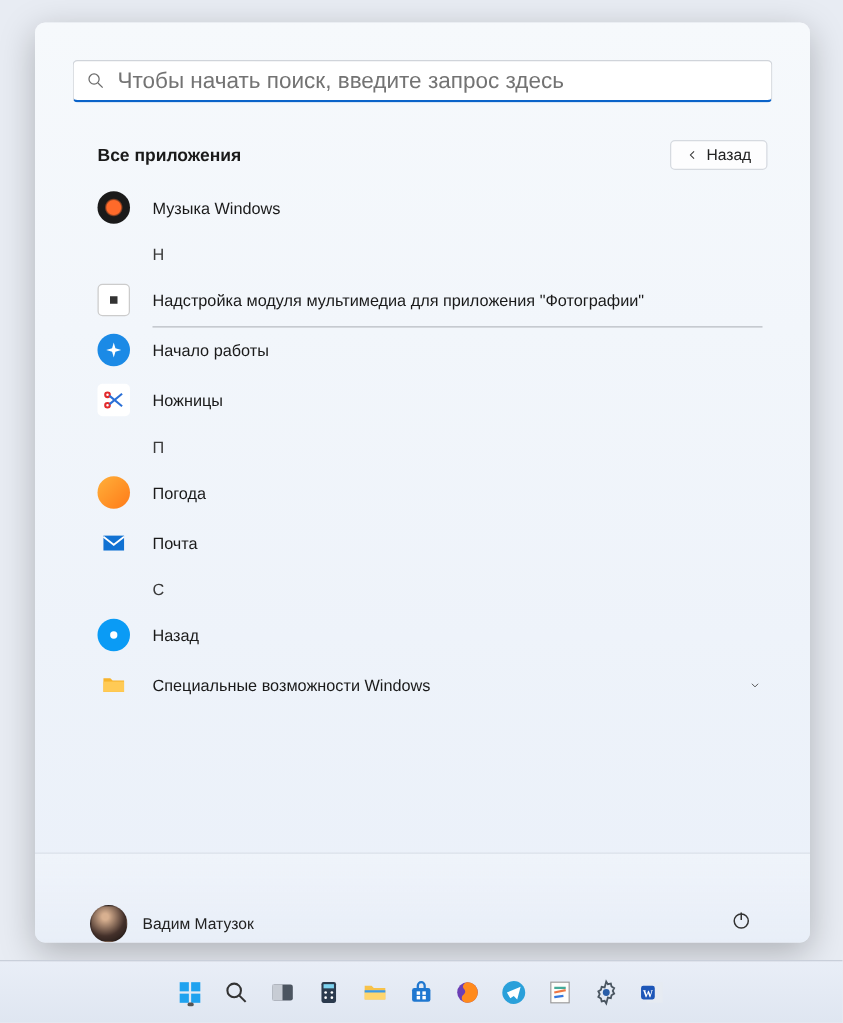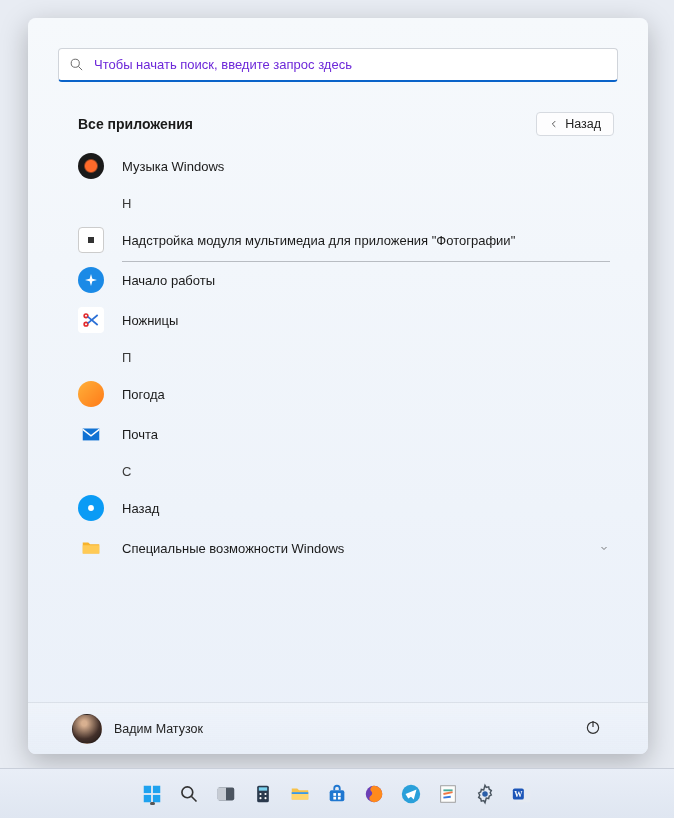--- a/index.html
+++ b/index.html
@@ -41,8 +41,8 @@
 .search-icon-svg { width: 15px; height: 15px; stroke:#6b6b6b; fill:none; stroke-width:1.6; }
 .search-placeholder {
   margin-left: 10px;
-  color: #6d28d9;
-  font-size: 13px;
+  color: #737373;
+  font-size: 18px;
 }
 .header-row {
   display: flex;

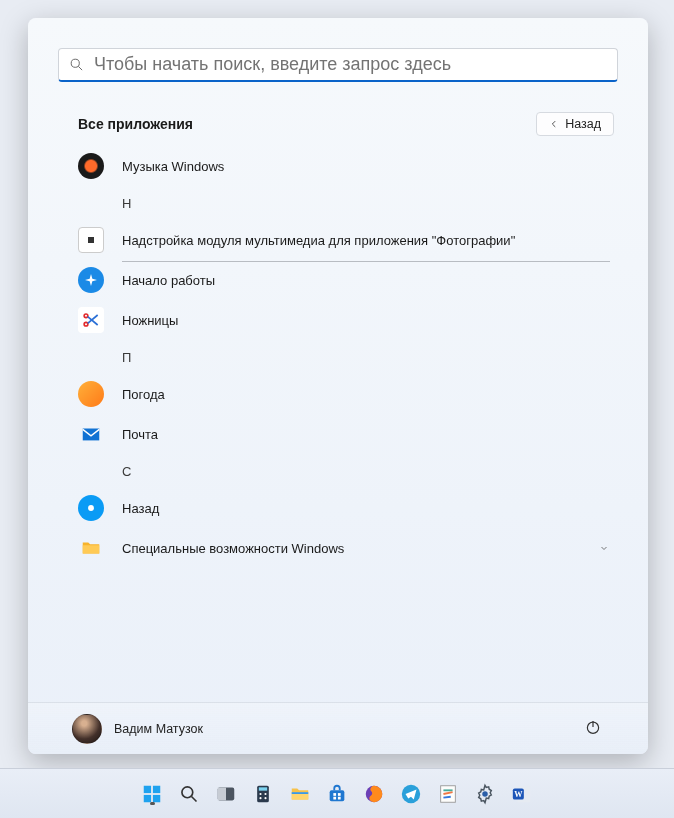--- a/index.html
+++ b/index.html
@@ -113,9 +113,9 @@
 }
 .footer {
   border-top: 1px solid rgba(0,0,0,0.06);
-  height: 52px;
+  height: 72px;
   display:flex;
-  align-items:center;
+  align-items:flex-end;
   justify-content:space-between;
   padding: 0 40px 0 44px;
   background: linear-gradient(180deg, rgba(255,255,255,0.2), rgba(230,236,246,0.4));

